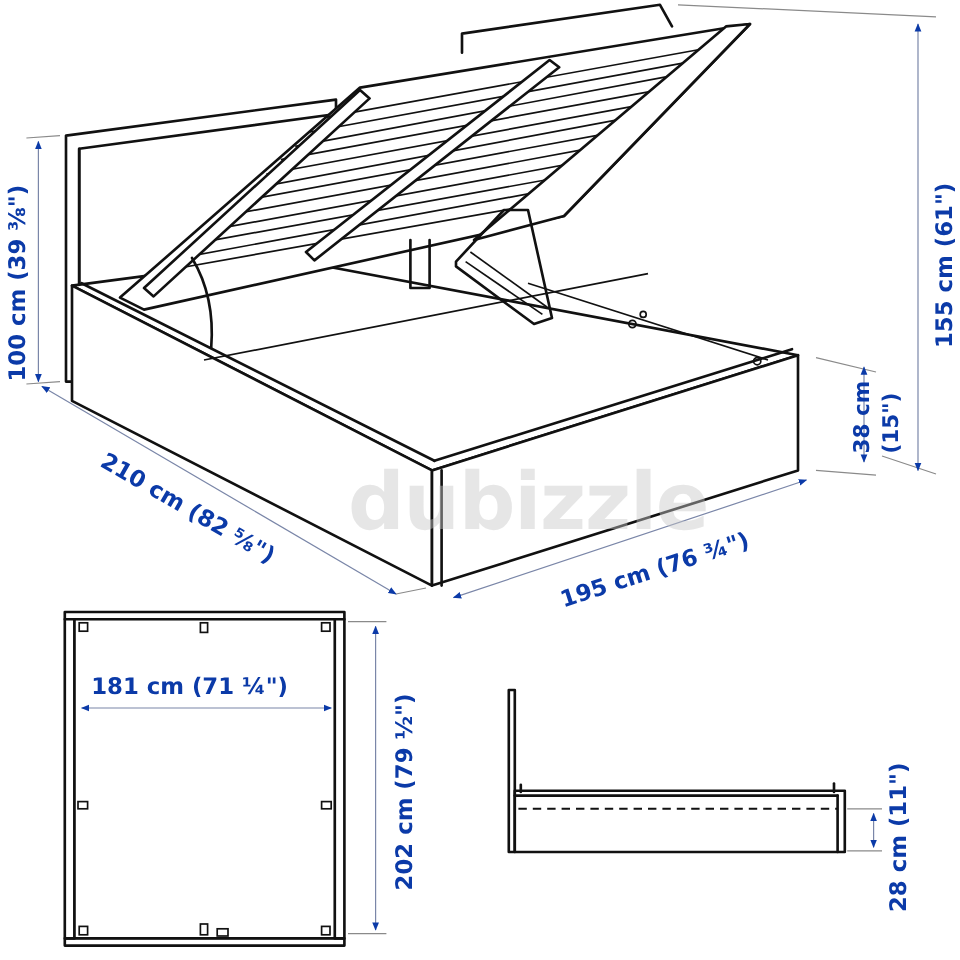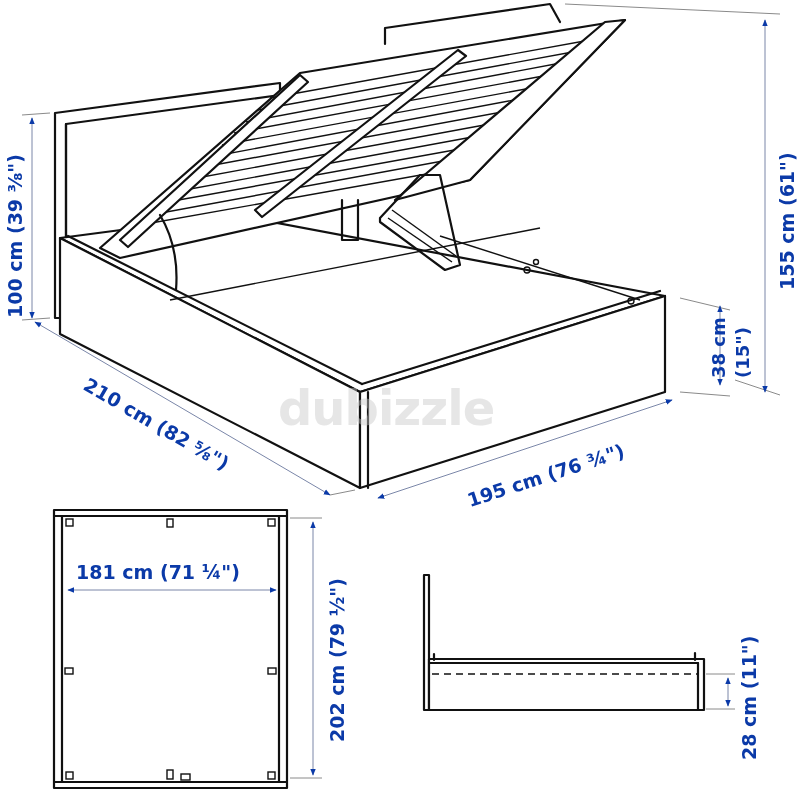--- a/index.html
+++ b/index.html
@@ -11,7 +11,7 @@
   .dim { stroke: #7a86a8; stroke-width: 1; fill: none; }
   .ext { stroke: #8a8a8a; stroke-width: 1; fill: none; }
   .lbl { position: absolute; color: #0b3aa8; font-weight: bold; font-size: 19px; white-space: nowrap; transform-origin: 0 0; line-height: 1; }
-  .wm { position: absolute; left: 278px; top: 380px; font-size: 48px; font-weight: bold; color: rgba(200,200,200,0.45); letter-spacing: -1px; }
+  .wm { position: absolute; left: 290px; top: 380px; font-size: 66px; font-weight: bold; color: rgba(200,200,200,0.45); letter-spacing: -1px; }
 </style>
 </head>
 <body>

